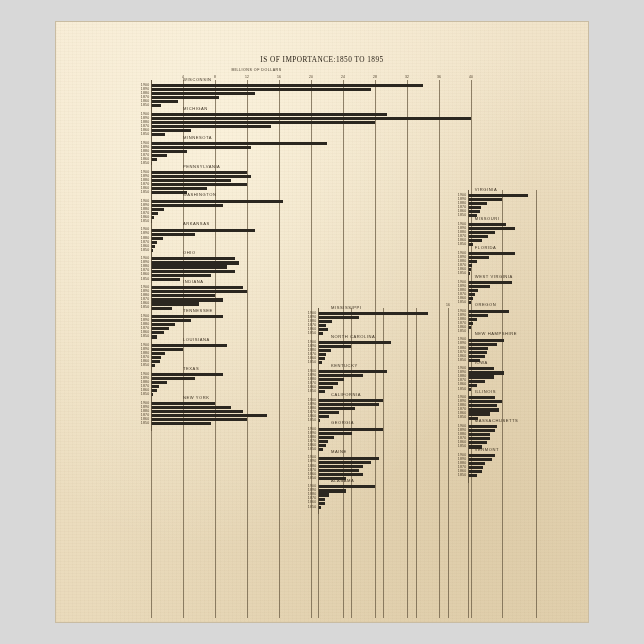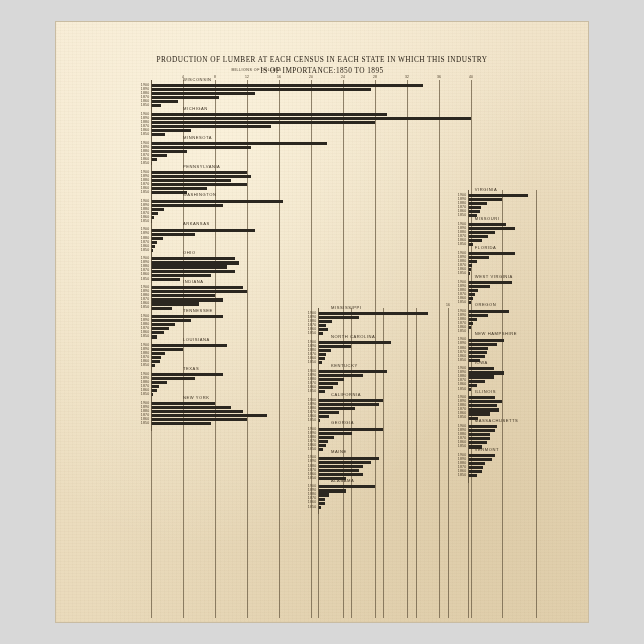--- a/index.html
+++ b/index.html
@@ -104,7 +104,6 @@
     <div class="grain"></div>
 
     <div class="title">
-      <span>PRODUCTION OF LUMBER AT EACH CENSUS IN EACH STATE IN WHICH THIS INDUSTRY</span>
       <span class="l2">IS OF IMPORTANCE:1850 TO 1895</span>
     </div>
 

